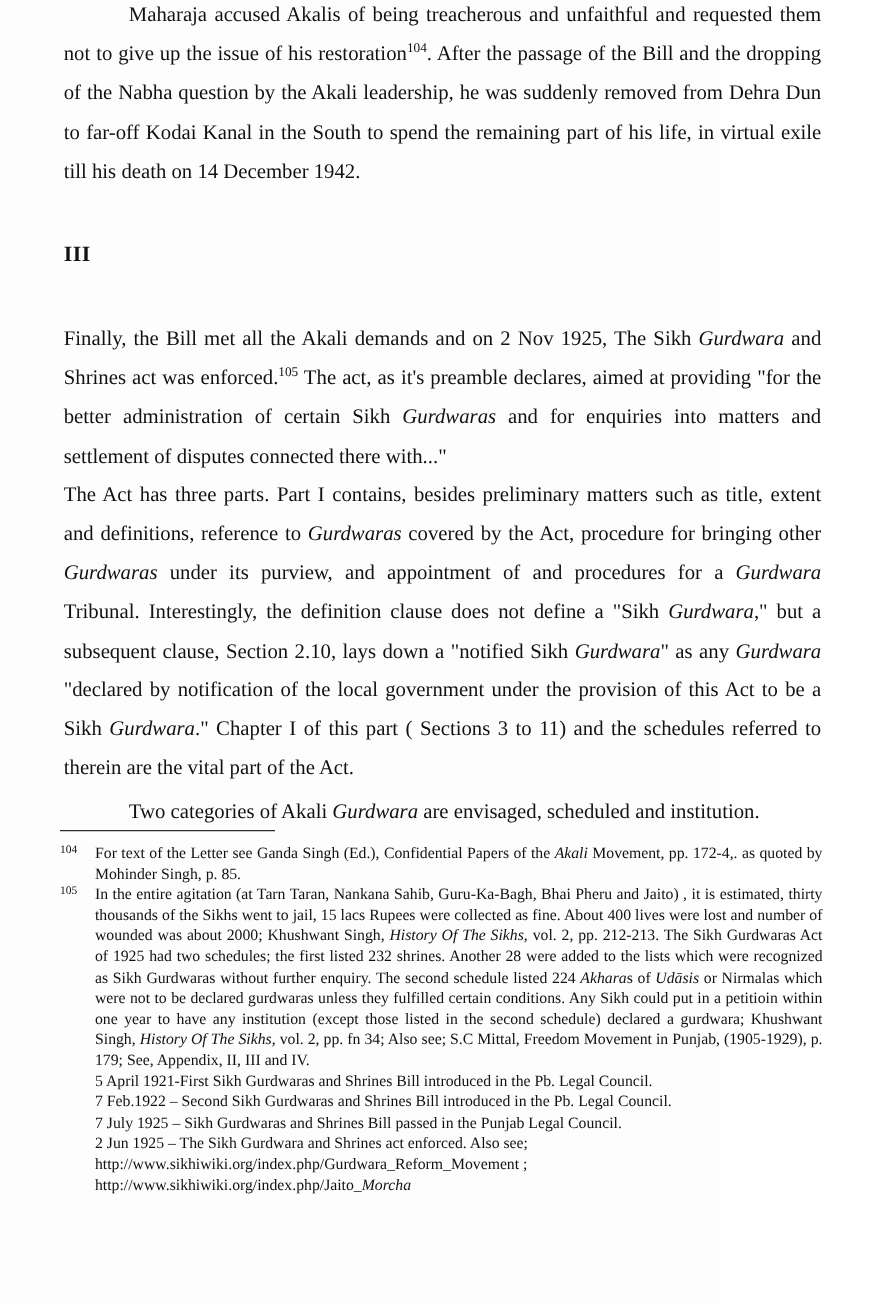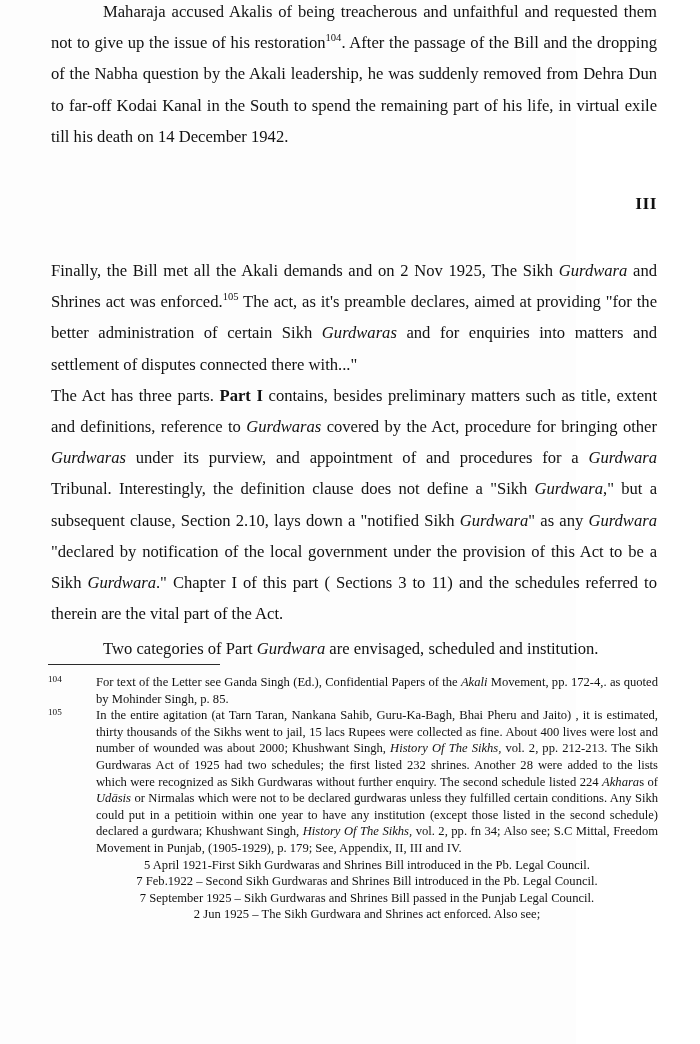--- a/index.html
+++ b/index.html
@@ -51,7 +51,7 @@
     margin: 0;
     font-size: 17.5px;
     font-weight: bold;
-    text-align: right;
+    text-align: left;
     letter-spacing: 0.4px;
   }
   .gap-lg { height: 41px; }

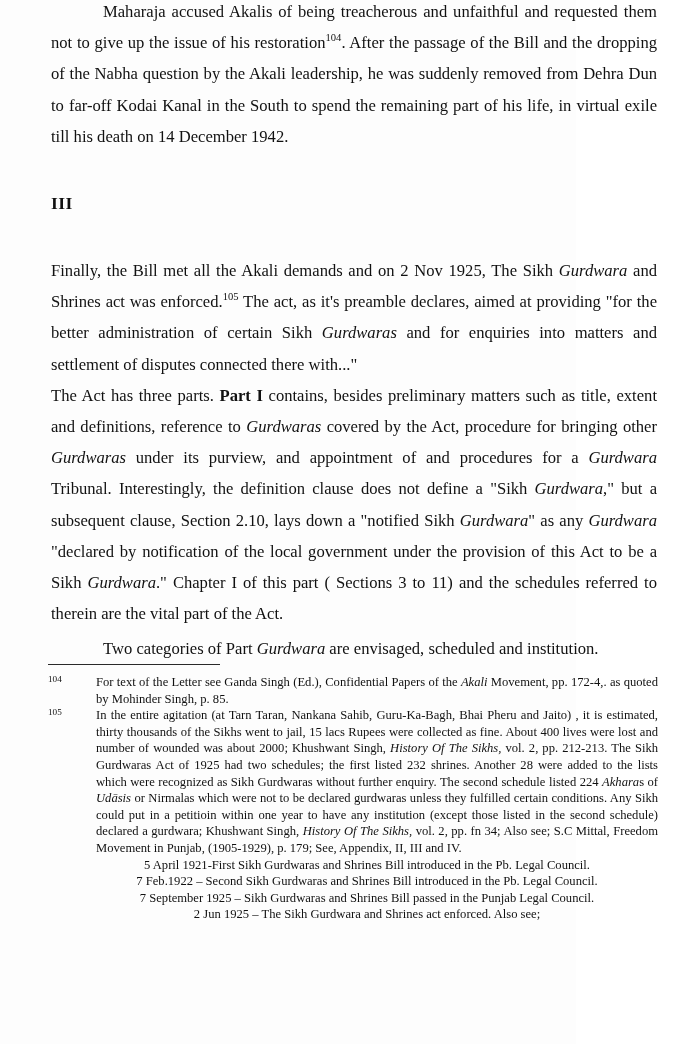--- a/index.html
+++ b/index.html
@@ -41,7 +41,7 @@
   p.para.indent { text-indent: 52px; }
   p.para.last-line-left { text-align-last: left; }
   i, .it { }
-  .b { font-weight: bold; }
+  .b { font-weight: normal; }
   sup.fnref {
     font-size: 10.6px;
     vertical-align: super;

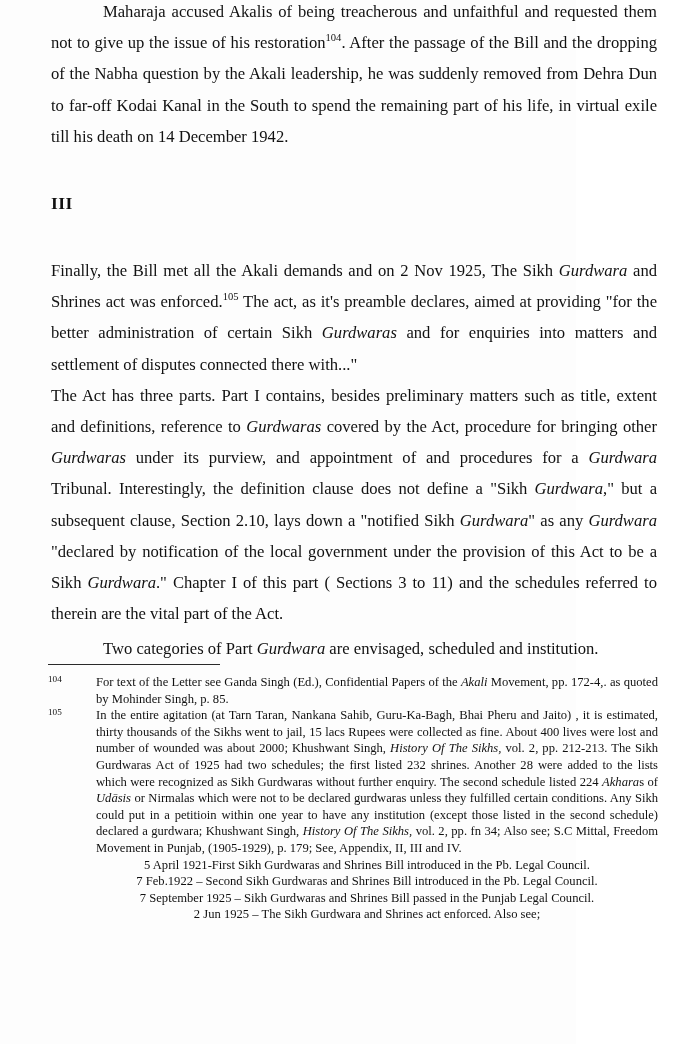--- a/index.html
+++ b/index.html
@@ -116,7 +116,7 @@
 
     <div class="gap-xs"></div>
 
-    <p class="para indent last-line-left"><span>Two categories of Part </span><i>Gurdwara</i><span> are envisaged, scheduled and institution.</span></p>
+    <p class="para indent last-line-left"><span>Two categories of Akali </span><i>Gurdwara</i><span> are envisaged, scheduled and institution.</span></p>
 
   </div>
 

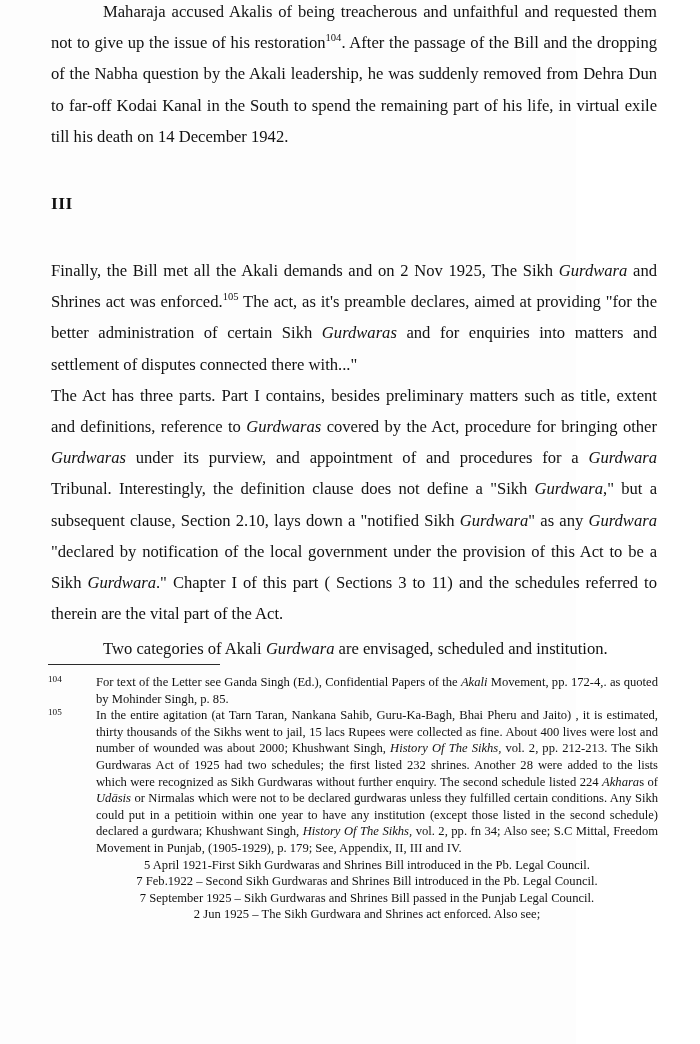--- a/index.html
+++ b/index.html
@@ -86,7 +86,7 @@
     font-size: 9.2px;
     line-height: 12px;
   }
-  .fn .fn-text { display: block; margin-left: 20px; }
+  .fn .fn-text { display: block; }
   .fn-line {
     padding-left: 28px;
     font-size: 12.6px;

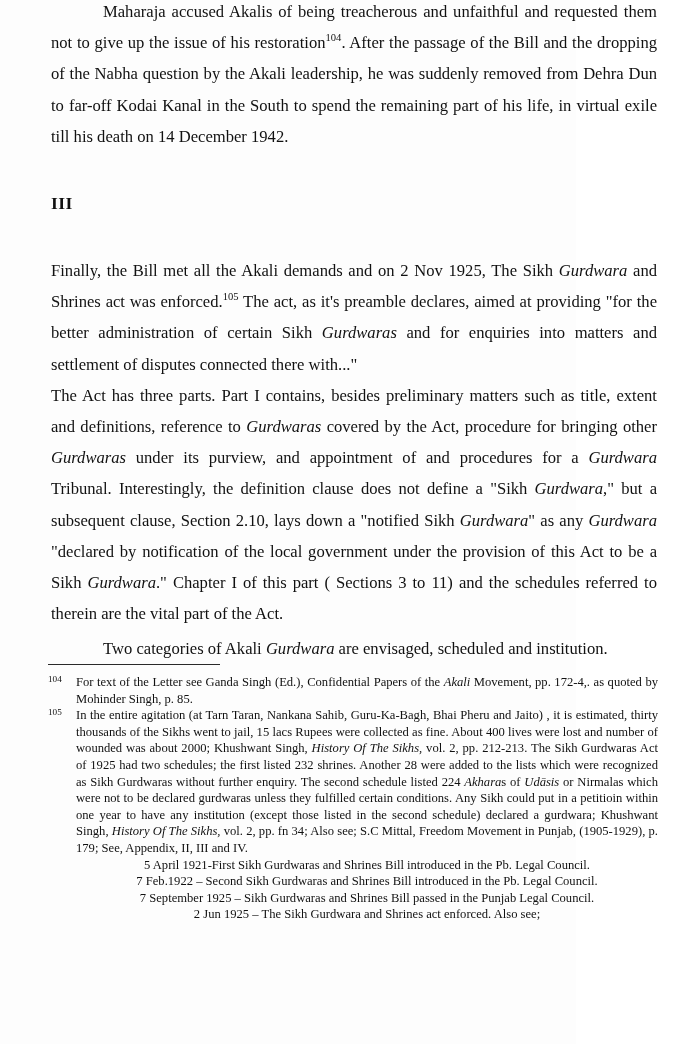--- a/index.html
+++ b/index.html
@@ -91,7 +91,7 @@
     padding-left: 28px;
     font-size: 12.6px;
     line-height: 16.6px;
-    text-align: center;
+    text-align: left;
     white-space: nowrap;
   }
 </style>

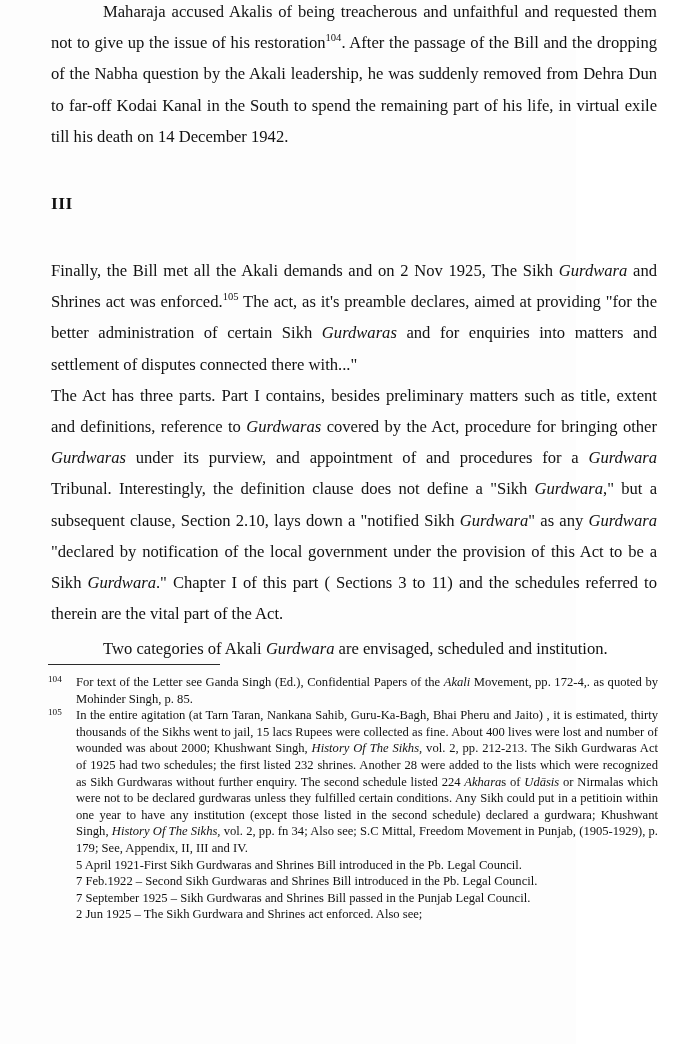--- a/index.html
+++ b/index.html
@@ -136,7 +136,7 @@
 
     <div class="fn-line">5 April 1921-First Sikh Gurdwaras and Shrines Bill introduced in the Pb. Legal Council.</div>
     <div class="fn-line">7 Feb.1922 – Second Sikh Gurdwaras and Shrines Bill introduced in the Pb. Legal Council.</div>
-    <div class="fn-line">7 September 1925 – Sikh Gurdwaras and Shrines Bill passed in the Punjab Legal Council.</div>
+    <div class="fn-line">7 July 1925 – Sikh Gurdwaras and Shrines Bill passed in the Punjab Legal Council.</div>
     <div class="fn-line">2 Jun 1925 – The Sikh Gurdwara and Shrines act enforced. Also see;</div>
 
 

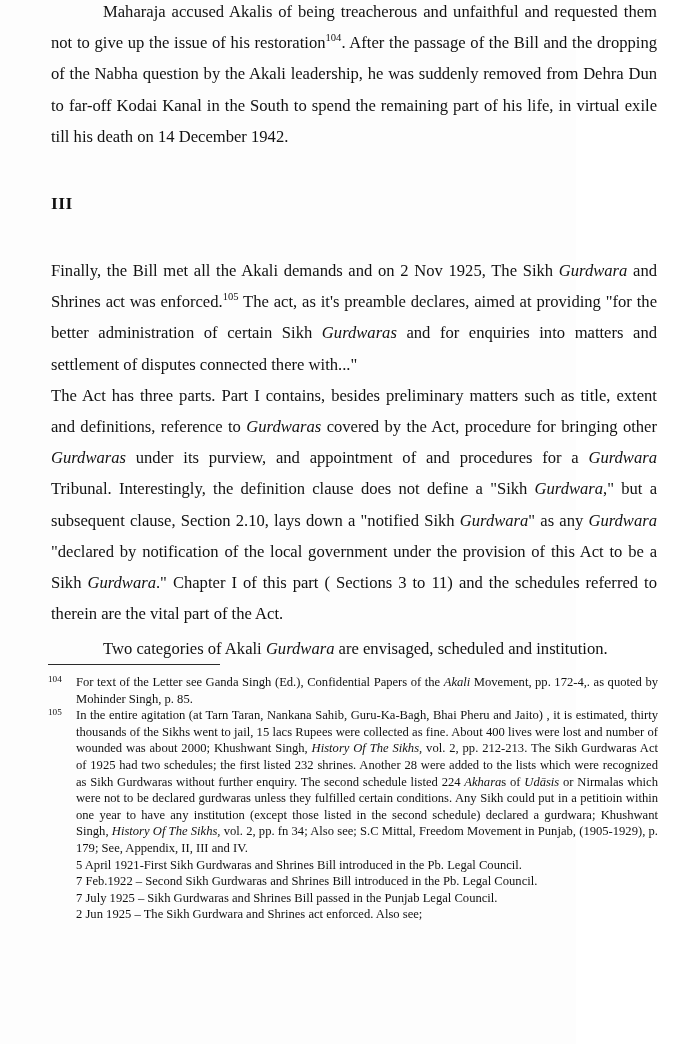--- a/index.html
+++ b/index.html
@@ -139,6 +139,7 @@
     <div class="fn-line">7 July 1925 – Sikh Gurdwaras and Shrines Bill passed in the Punjab Legal Council.</div>
     <div class="fn-line">2 Jun 1925 – The Sikh Gurdwara and Shrines act enforced. Also see;</div>
 
+    <div class="fn-line"><span>http://www.sikhiwiki.org/index.php/Gurdwara_Reform_Movement ;</span></div>
 
   </div>
 

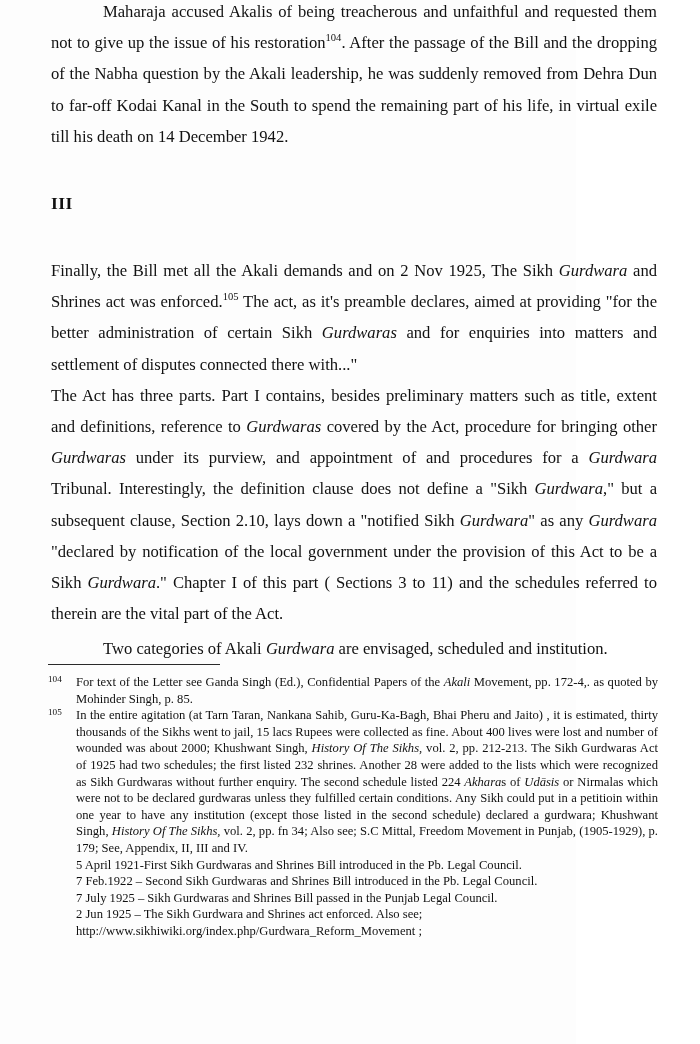--- a/index.html
+++ b/index.html
@@ -140,6 +140,7 @@
     <div class="fn-line">2 Jun 1925 – The Sikh Gurdwara and Shrines act enforced. Also see;</div>
 
     <div class="fn-line"><span>http://www.sikhiwiki.org/index.php/Gurdwara_Reform_Movement ;</span></div>
+    <div class="fn-line"><span>http://www.sikhiwiki.org/index.php/Jaito_</span><i>Morcha</i></div>
 
   </div>
 

